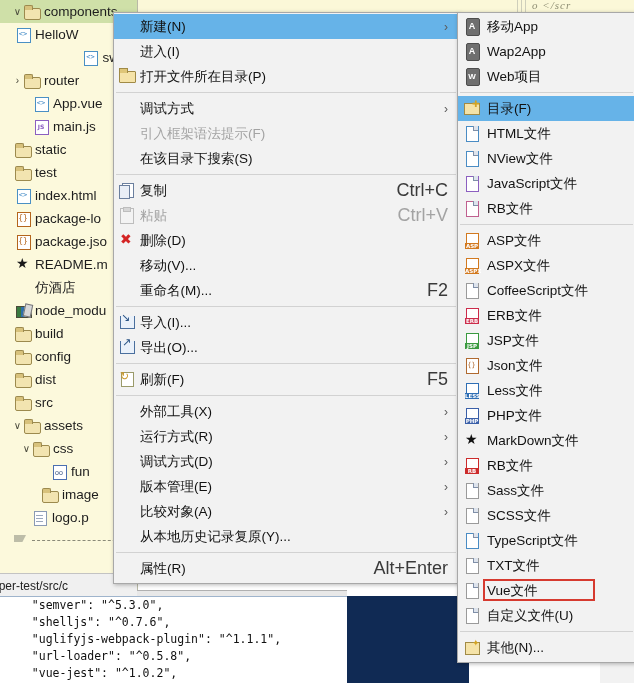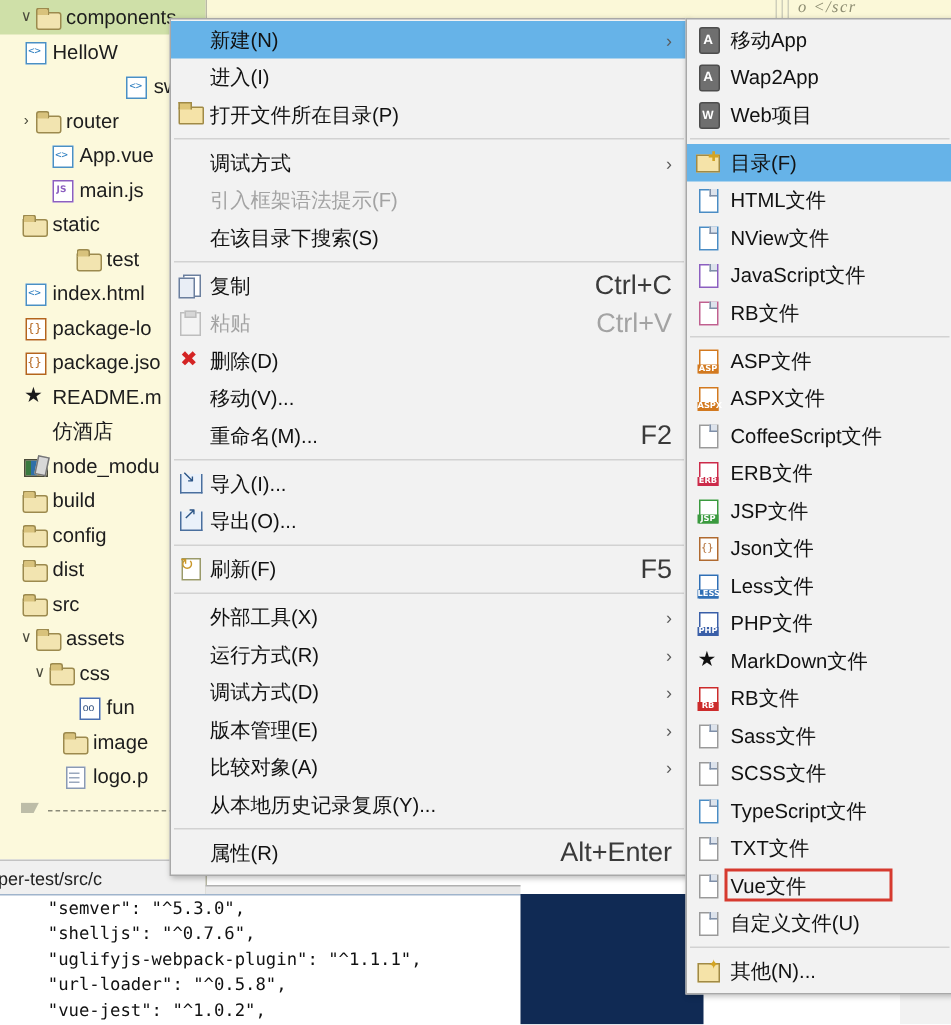--- a/index.html
+++ b/index.html
@@ -457,7 +457,7 @@
         <span class="tree-ico ic-folder"></span>
         <span class="tree-label">static</span>
       </div>
-      <div class="tree-row" style="padding-left: 2px; margin-left: 36px;">
+      <div class="tree-row" style="padding-left: 2px;">
         <span class="twisty"></span>
         <span class="tree-ico ic-folder"></span>
         <span class="tree-label">test</span>

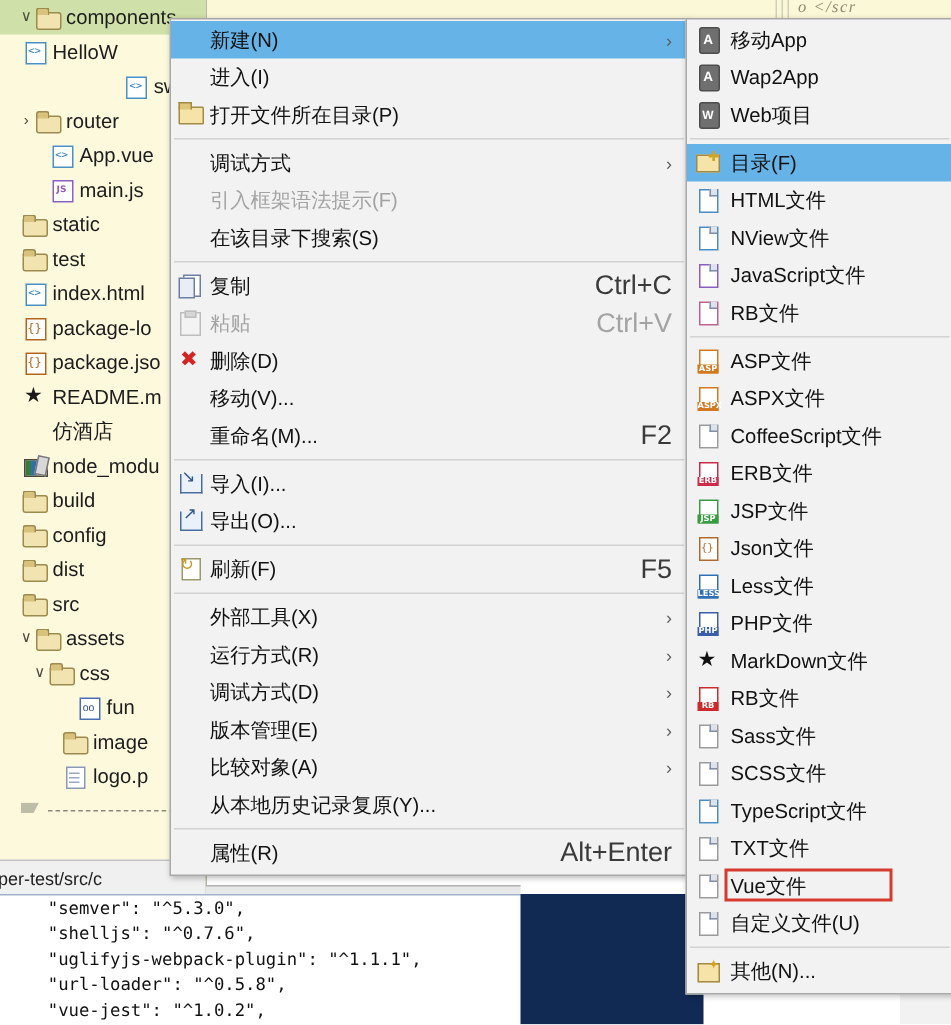--- a/index.html
+++ b/index.html
@@ -532,7 +532,7 @@
         <span class="tree-ico ic-folder"></span>
         <span class="tree-label">image</span>
       </div>
-      <div class="tree-row" style="padding-left: 29px;">
+      <div class="tree-row" style="padding-left: 19px;">
         <span class="twisty"></span>
         <span class="tree-ico ic-png"></span>
         <span class="tree-label">logo.p</span>

